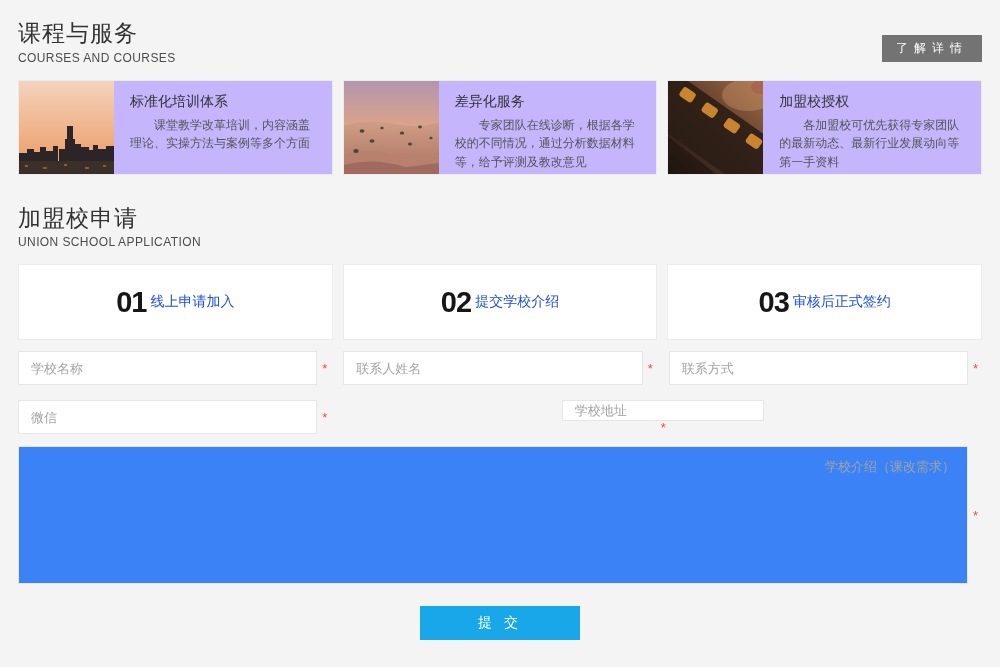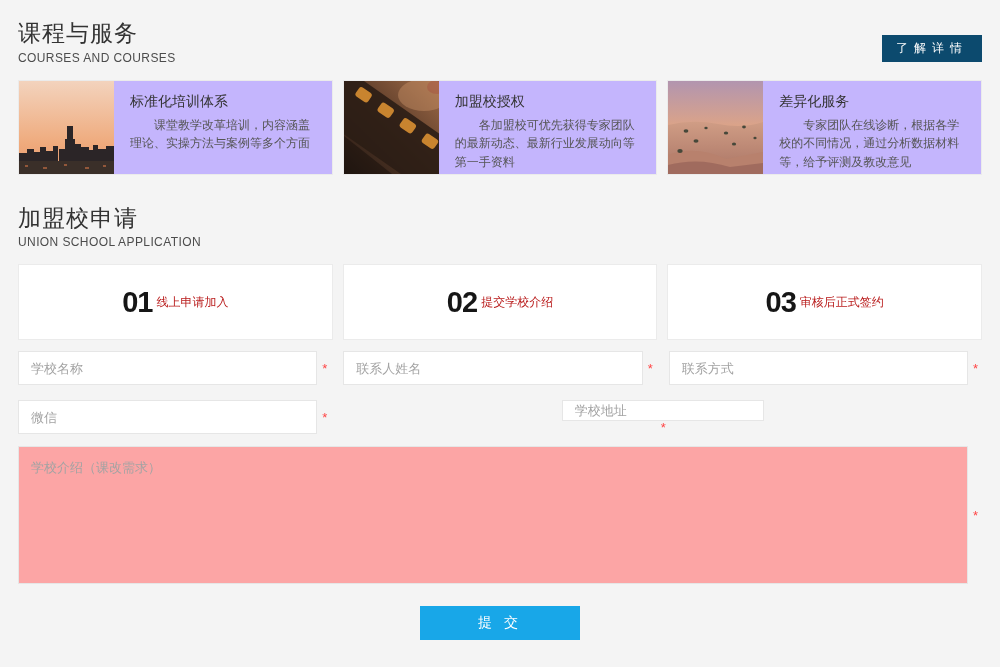--- a/index.html
+++ b/index.html
@@ -28,7 +28,7 @@
   .detail-btn {
     position:absolute; right:0; top:35px;
     width:100px; height:27px;
-    background:#0c4a6e; color:#fff; border:none; cursor:pointer;
+    background:#737373; color:#fff; border:none; cursor:pointer;
     font-size:12px; letter-spacing:6px; padding-left:6px;
     font-family:inherit;
   }

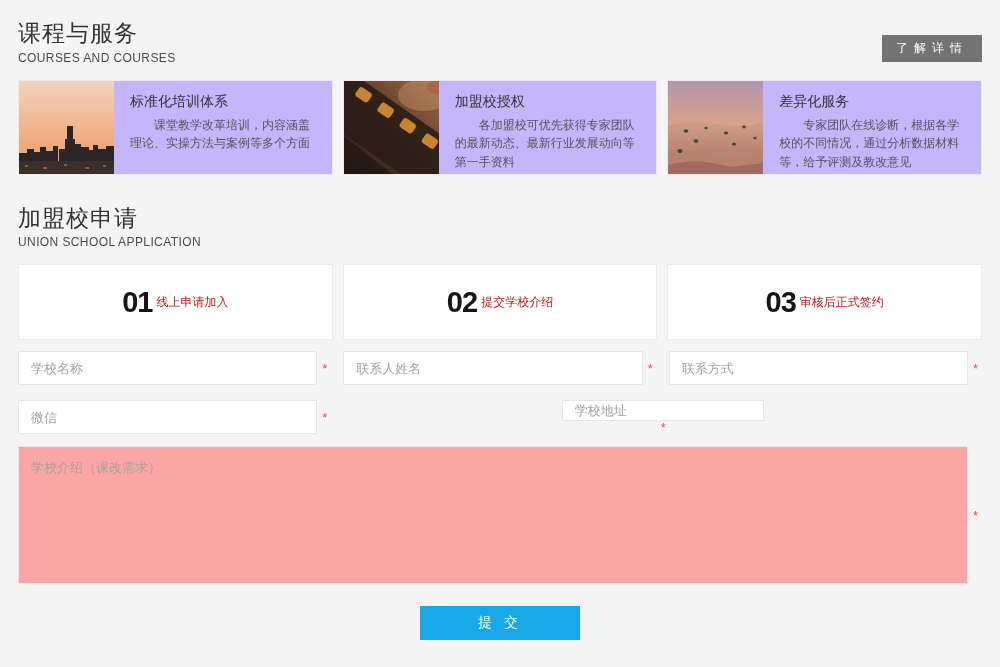--- a/index.html
+++ b/index.html
@@ -161,35 +161,6 @@
         <div class="card-img">
           <svg viewBox="0 0 95 93" preserveAspectRatio="none">
             <defs>
-              <linearGradient id="film3" x1="0" y1="1" x2="1" y2="0">
-                <stop offset="0" stop-color="#241a14"></stop>
-                <stop offset="0.5" stop-color="#5a3a28"></stop>
-                <stop offset="1" stop-color="#a06c48"></stop>
-              </linearGradient>
-            </defs>
-            <rect width="95" height="93" fill="url(#film3)"></rect>
-            <ellipse cx="80" cy="14" rx="26" ry="16" fill="#c89066" opacity="0.45"></ellipse>
-            <ellipse cx="93" cy="6" rx="10" ry="7" fill="#a34438" opacity="0.35"></ellipse>
-            <g transform="rotate(35 47 47)">
-              <rect x="-25" y="24" width="150" height="55" fill="#2a1d15" opacity="0.88"></rect>
-              <rect x="-2" y="30" width="15" height="11" rx="3" fill="#c8842f"></rect>
-              <rect x="25" y="30" width="15" height="11" rx="3" fill="#c8842f"></rect>
-              <rect x="52" y="30" width="15" height="11" rx="3" fill="#c8842f"></rect>
-              <rect x="79" y="30" width="15" height="11" rx="3" fill="#c8842f"></rect>
-            </g>
-            <path d="M0,55 L48,93 L0,93 Z" fill="#1c130e" opacity="0.6"></path>
-          </svg>
-        </div>
-        <div class="card-body">
-          <div class="card-title">加盟校授权</div>
-          <p class="card-desc">各加盟校可优先获得专家团队的最新动态、最新行业发展动向等第一手资料</p>
-        </div>
-      </div>
-
-      <div class="card">
-        <div class="card-img">
-          <svg viewBox="0 0 95 93" preserveAspectRatio="none">
-            <defs>
               <linearGradient id="sky2" x1="0" y1="0" x2="0" y2="1">
                 <stop offset="0" stop-color="#b295af"></stop>
                 <stop offset="1" stop-color="#e0a584"></stop>
@@ -221,6 +192,35 @@
         </div>
       </div>
 
+      <div class="card">
+        <div class="card-img">
+          <svg viewBox="0 0 95 93" preserveAspectRatio="none">
+            <defs>
+              <linearGradient id="film3" x1="0" y1="1" x2="1" y2="0">
+                <stop offset="0" stop-color="#241a14"></stop>
+                <stop offset="0.5" stop-color="#5a3a28"></stop>
+                <stop offset="1" stop-color="#a06c48"></stop>
+              </linearGradient>
+            </defs>
+            <rect width="95" height="93" fill="url(#film3)"></rect>
+            <ellipse cx="80" cy="14" rx="26" ry="16" fill="#c89066" opacity="0.45"></ellipse>
+            <ellipse cx="93" cy="6" rx="10" ry="7" fill="#a34438" opacity="0.35"></ellipse>
+            <g transform="rotate(35 47 47)">
+              <rect x="-25" y="24" width="150" height="55" fill="#2a1d15" opacity="0.88"></rect>
+              <rect x="-2" y="30" width="15" height="11" rx="3" fill="#c8842f"></rect>
+              <rect x="25" y="30" width="15" height="11" rx="3" fill="#c8842f"></rect>
+              <rect x="52" y="30" width="15" height="11" rx="3" fill="#c8842f"></rect>
+              <rect x="79" y="30" width="15" height="11" rx="3" fill="#c8842f"></rect>
+            </g>
+            <path d="M0,55 L48,93 L0,93 Z" fill="#1c130e" opacity="0.6"></path>
+          </svg>
+        </div>
+        <div class="card-body">
+          <div class="card-title">加盟校授权</div>
+          <p class="card-desc">各加盟校可优先获得专家团队的最新动态、最新行业发展动向等第一手资料</p>
+        </div>
+      </div>
+
     </div>
 
     <div class="section-head app-head">

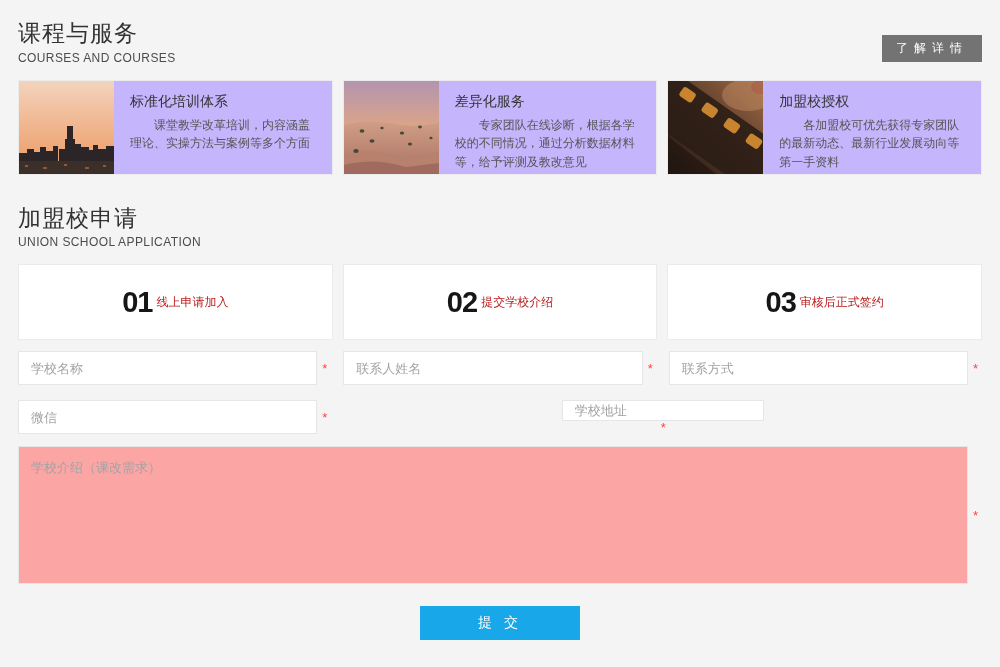--- a/index.html
+++ b/index.html
@@ -60,7 +60,7 @@
     font-size:29px; font-weight:bold; color:#161616; letter-spacing:-1px;
     font-family:"Liberation Sans","DejaVu Sans",sans-serif;
   }
-  .step-label { font-size:12px; color:#b91c1c; }
+  .step-label { font-size:14px; color:#1d4ed8; }
 
   .app-head { margin-top:30px; }
 

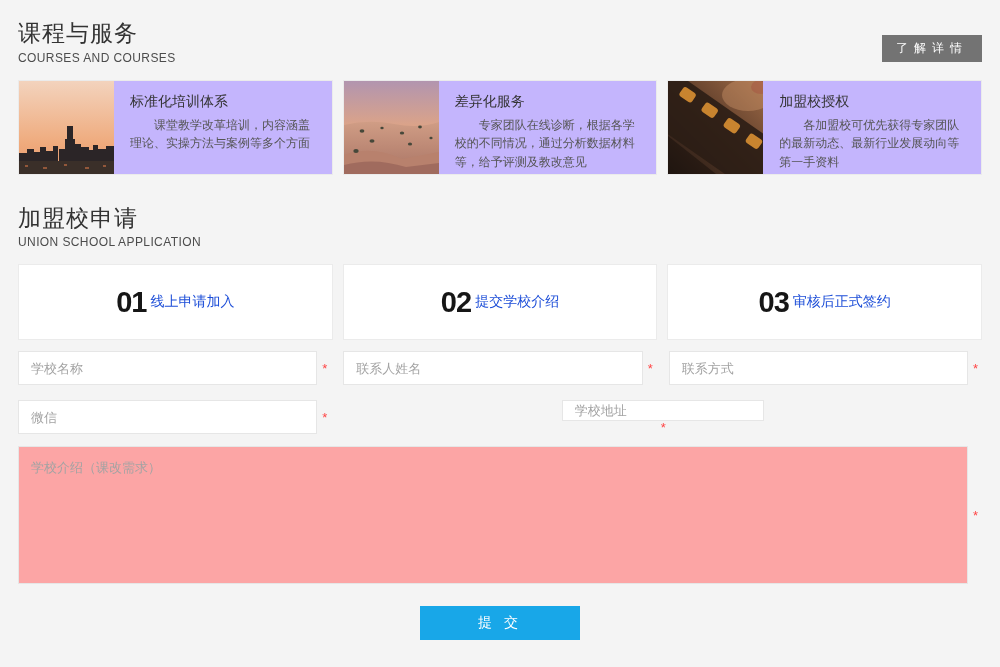--- a/index.html
+++ b/index.html
@@ -80,9 +80,9 @@
   }
   .field textarea {
     flex:1; min-width:0; height:138px; box-sizing:border-box;
-    border:1px solid #e6e6e6; background:#fca5a5;
+    border:1px solid #e6e6e6; background:#3b82f6;
     padding:11px 12px; font-size:13px; color:#333; outline:none;
-    resize:none; font-family:Liberation Serif, serif; line-height:1.5;
+    resize:none; font-family:Liberation Mono, monospace; line-height:1.5;text-align:right;
   }
   .field input::placeholder, .field textarea::placeholder { color:#a3a3a3; }
   .req {

